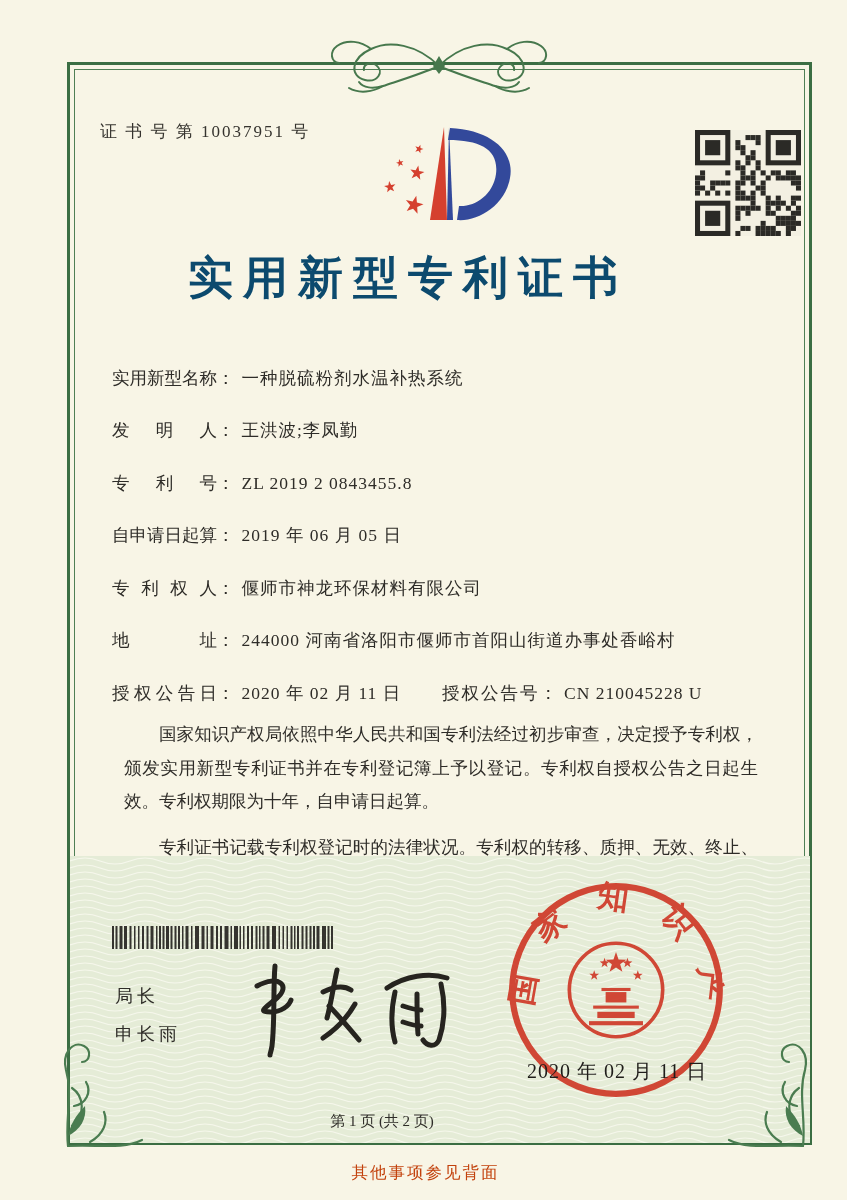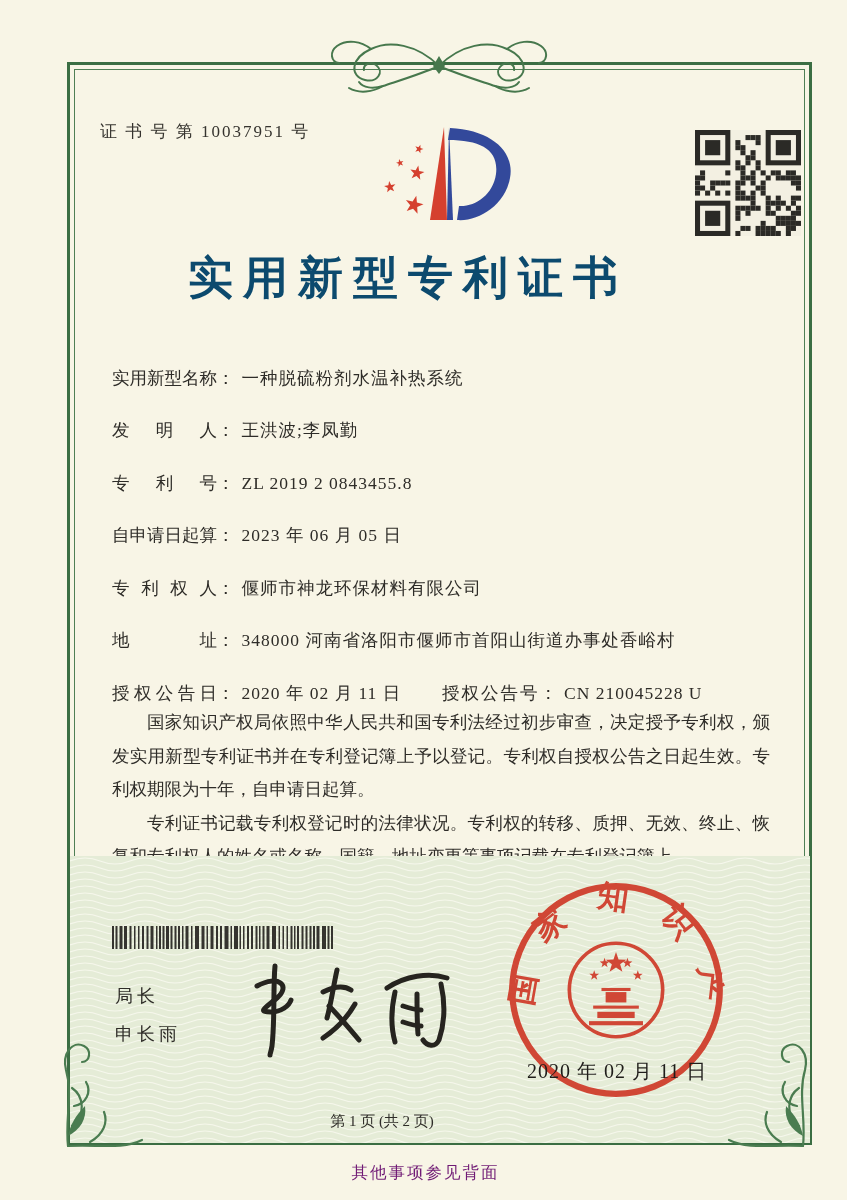--- a/index.html
+++ b/index.html
@@ -342,7 +342,7 @@
     <span class="lbl">专利号</span><span>：</span><span class="val">ZL 2019 2 0843455.8</span>
   </div>
   <div class="row" style="top:523px">
-    <span class="lbl">自申请日起算</span><span>：</span><span class="val">2023 年 06 月 05 日</span>
+    <span class="lbl">自申请日起算</span><span>：</span><span class="val">2019 年 06 月 05 日</span>
   </div>
   <div class="row" style="top:576px">
     <span class="lbl">专利权人</span><span>：</span><span class="val">偃师市神龙环保材料有限公司</span>

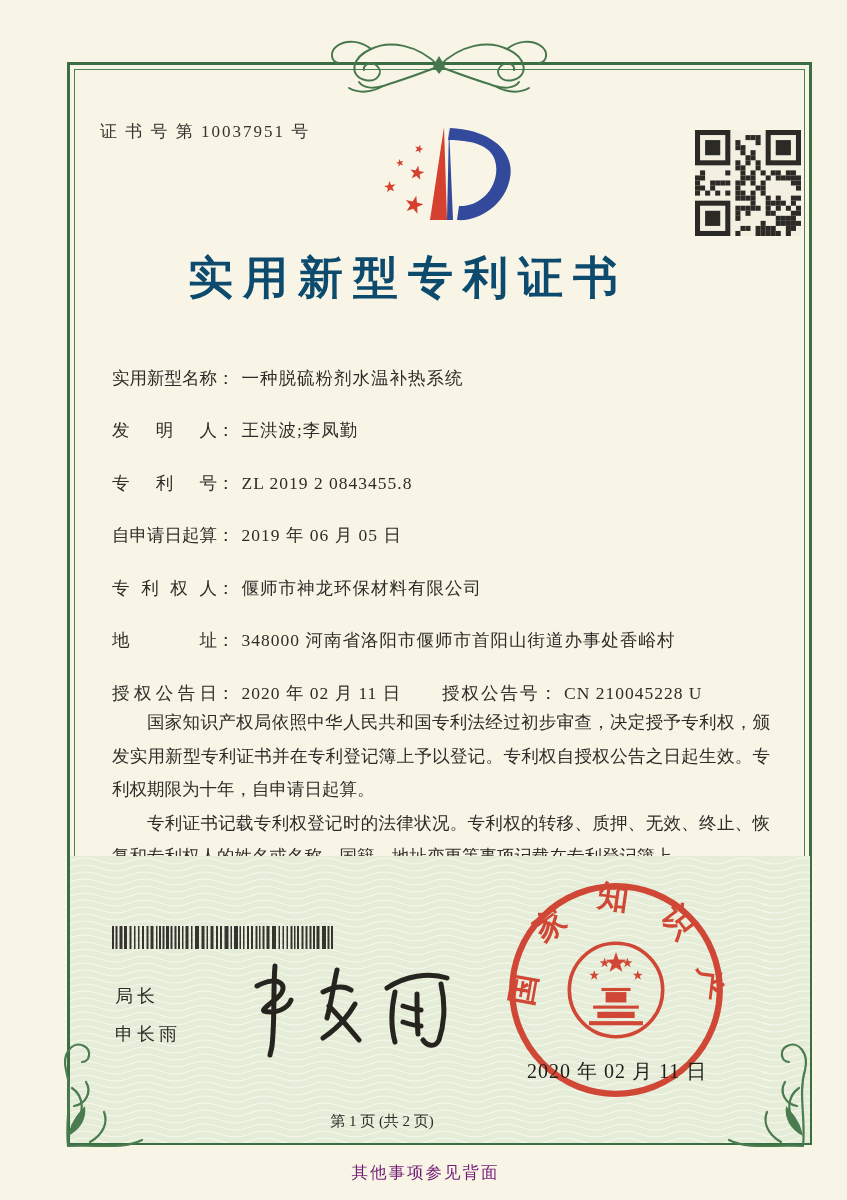--- a/index.html
+++ b/index.html
@@ -348,7 +348,7 @@
     <span class="lbl">专利权人</span><span>：</span><span class="val">偃师市神龙环保材料有限公司</span>
   </div>
   <div class="row" style="top:628px">
-    <span class="lbl">地址</span><span>：</span><span class="val">348000 河南省洛阳市偃师市首阳山街道办事处香峪村</span>
+    <span class="lbl">地址</span><span>：</span><span class="val">244000 河南省洛阳市偃师市首阳山街道办事处香峪村</span>
   </div>
   <div class="row" style="top:681px">
     <span class="lbl">授权公告日</span><span>：</span><span class="val">2020 年 02 月 11 日</span>

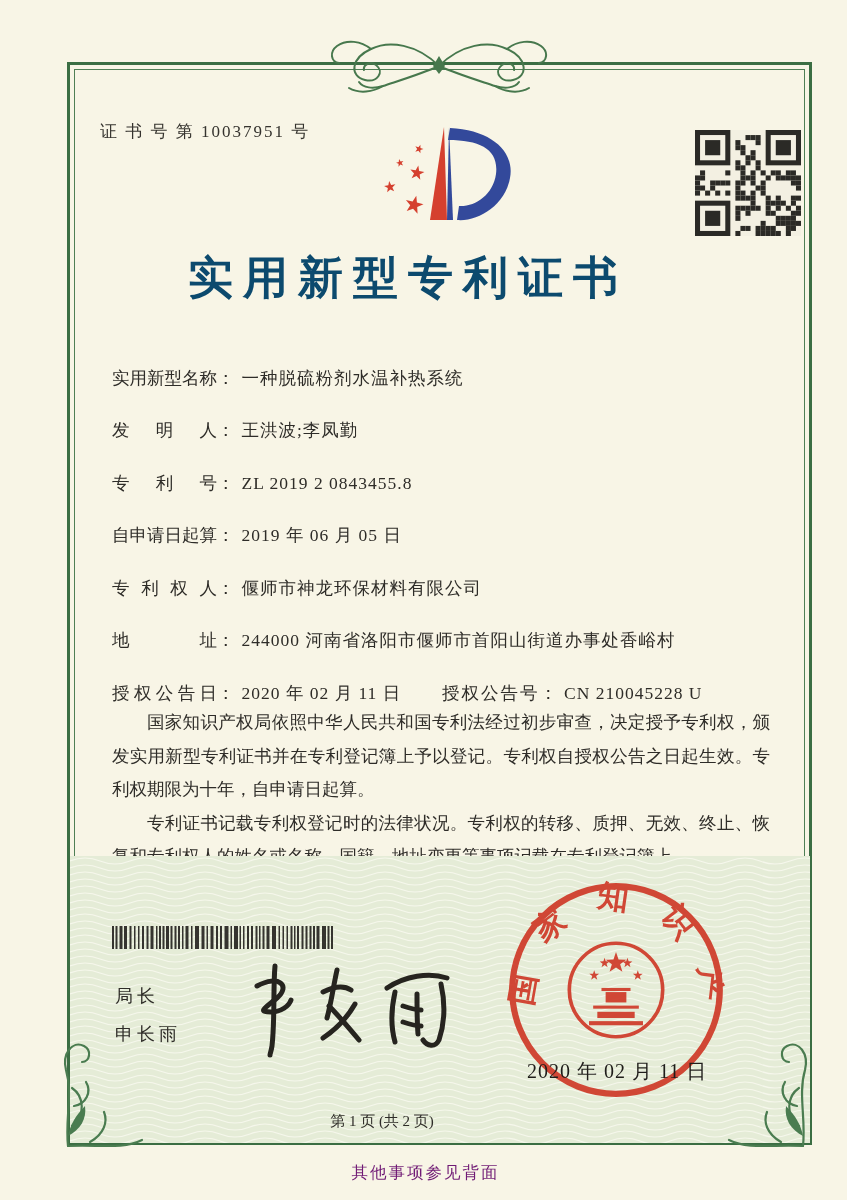--- a/index.html
+++ b/index.html
@@ -47,7 +47,7 @@
     position:absolute;left:100px;top:706px;width:658px;
     font-size:17.5px;line-height:33.5px;text-align:justify;
   }
-  .paras p{margin:0;text-indent:2em;}
+  .paras p{margin:12px;text-indent:2em;}
   .waves{position:absolute;left:58px;top:856px;z-index:1;}
   .barcode{position:absolute;left:100px;top:926px;z-index:2;}
   .director-title{

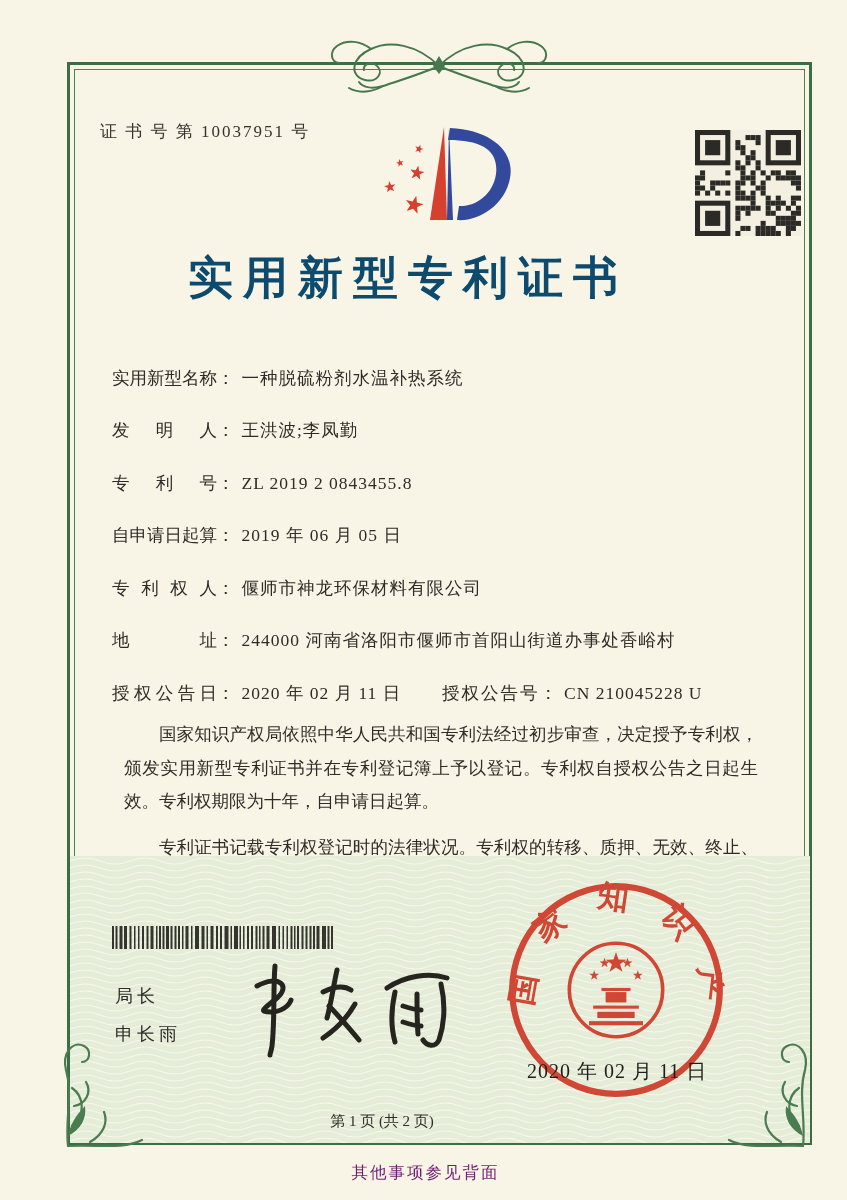--- a/index.html
+++ b/index.html
@@ -73,7 +73,7 @@
   }
   .back-note{
     position:absolute;left:0;top:1162px;width:827px;
-    text-align:center;font-size:16.5px;color:#701a75;letter-spacing:2px;
+    text-align:center;font-size:16.5px;color:#c2410c;letter-spacing:2px;
   }
   .ornament-top{position:absolute;left:277px;top:34px;z-index:2;}
   .flourish{position:absolute;z-index:2;}

